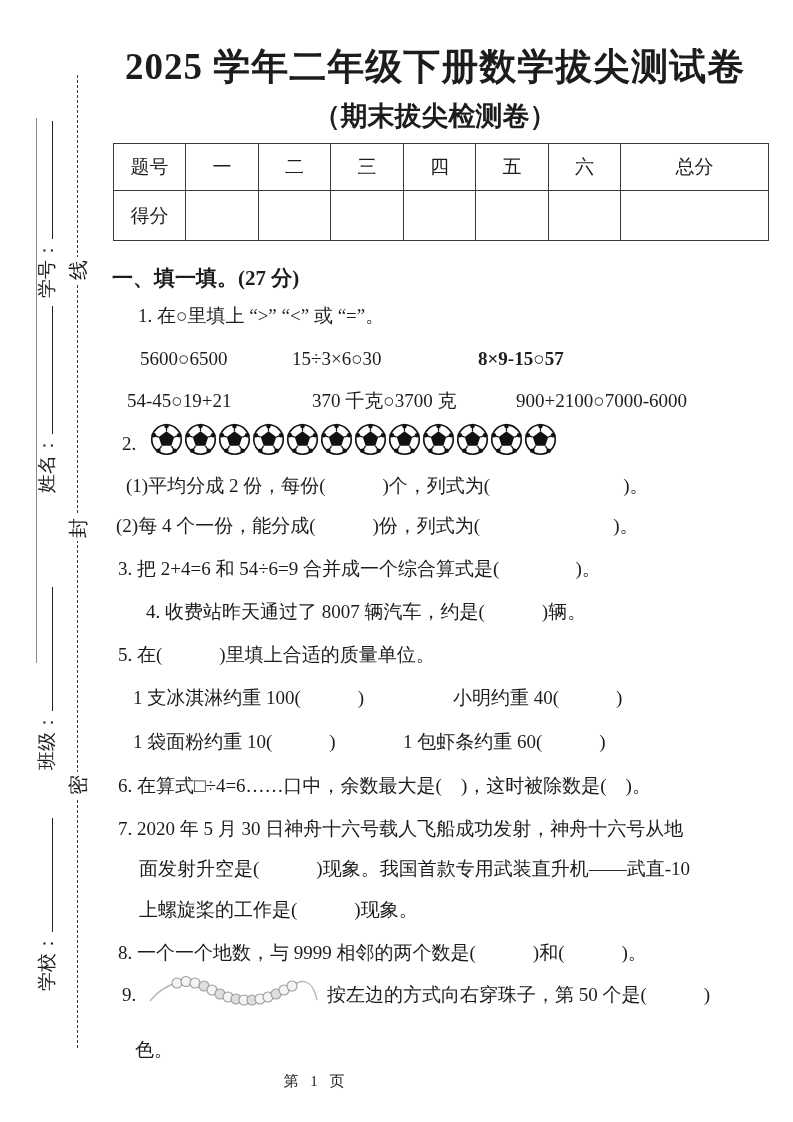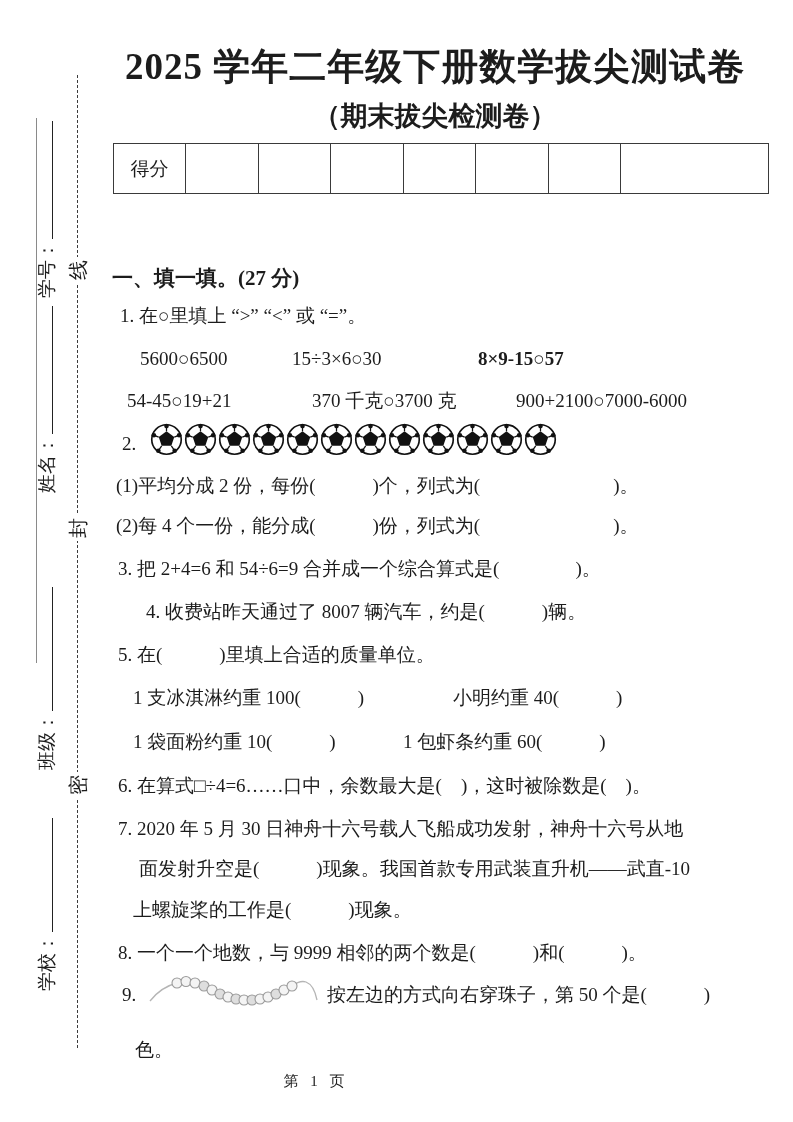--- a/index.html
+++ b/index.html
@@ -76,6 +76,16 @@
         <col style="width:148px">
     </colgroup>
     <tbody>
+        <tr class="r1">
+      <td>题号</td>
+      <td>一</td>
+      <td>二</td>
+      <td>三</td>
+      <td>四</td>
+      <td>五</td>
+      <td>六</td>
+      <td>总分</td>
+    </tr>
     <tr class="r2">
       <td>得分</td>
       <td></td>

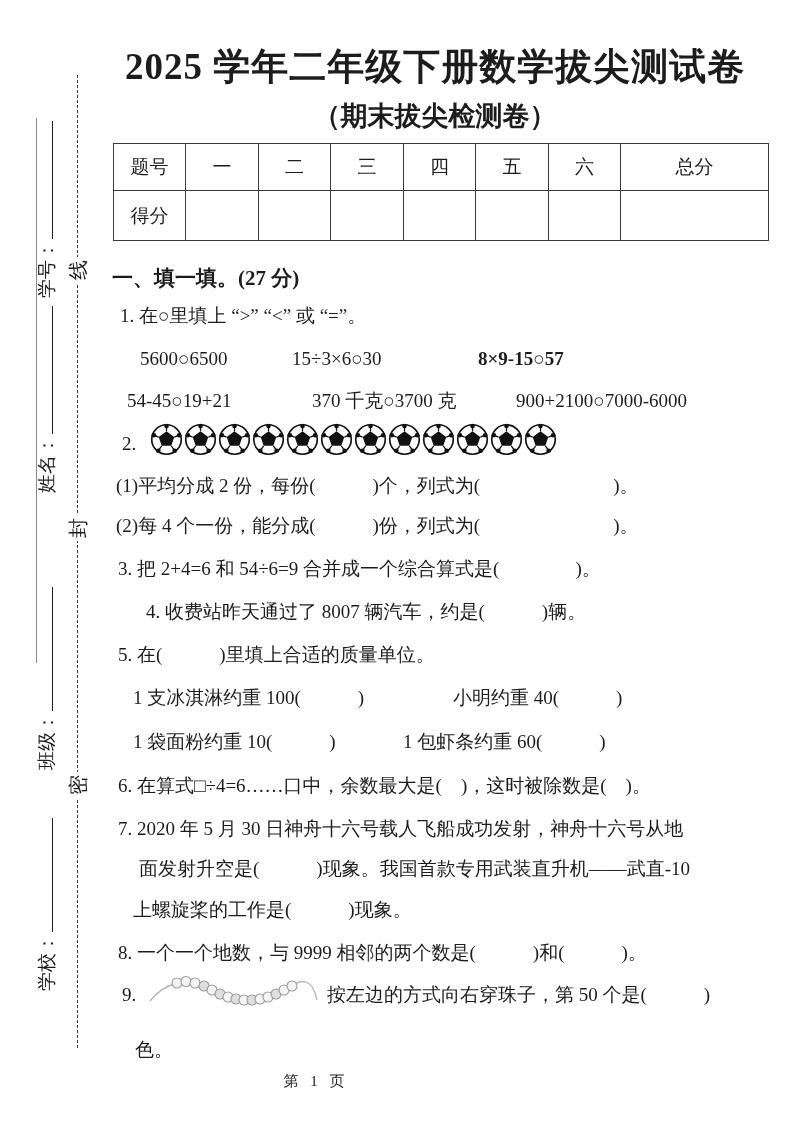--- a/index.html
+++ b/index.html
@@ -101,7 +101,7 @@
 
   <div class="abs sec" style="left:112px;top:264px;">一、填一填。(27 分)</div>
 
-  <div class="abs q" style="left:120px;top:304px;text-align:center;">1. 在○里填上 “&gt;” “&lt;” 或 “=”。</div>
+  <div class="abs q" style="left:138px;top:304px;text-align:center;">1. 在○里填上 “&gt;” “&lt;” 或 “=”。</div>
   <div class="abs q" style="left:140px;top:347px;">5600○6500</div>
   <div class="abs q" style="left:292px;top:347px;">15÷3×6○30</div>
   <div class="abs q" style="left:478px;top:347px;font-weight:bold;">8×9-15○57</div>

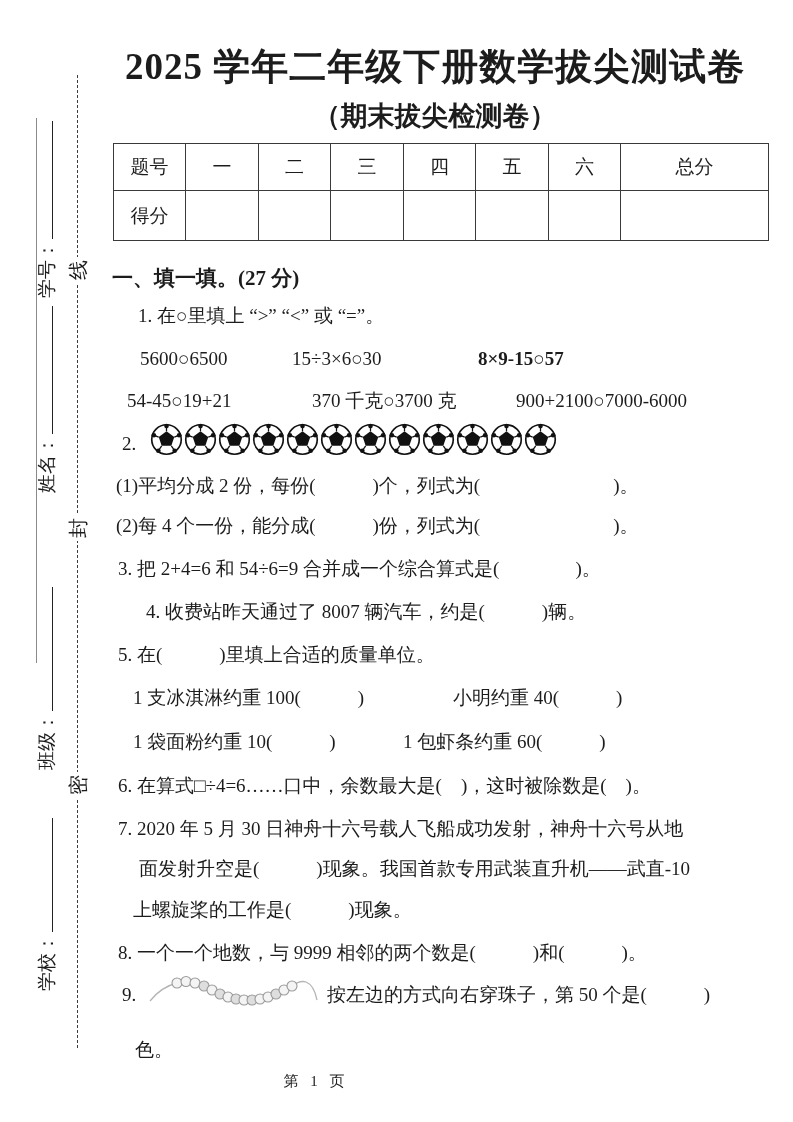--- a/index.html
+++ b/index.html
@@ -328,7 +328,7 @@
         </g>
       </svg>
     </div>
-  <div class="abs q" style="left:116px;top:474px;">(1)平均分成 2 份，每份(　　　)个，列式为(　　　　　　　)。</div>
+  <div class="abs q" style="left:126px;top:474px;">(1)平均分成 2 份，每份(　　　)个，列式为(　　　　　　　)。</div>
   <div class="abs q" style="left:116px;top:514px;">(2)每 4 个一份，能分成(　　　)份，列式为(　　　　　　　)。</div>
 
   <div class="abs q" style="left:118px;top:557px;">3. 把 2+4=6 和 54÷6=9 合并成一个综合算式是(　　　　)。</div>

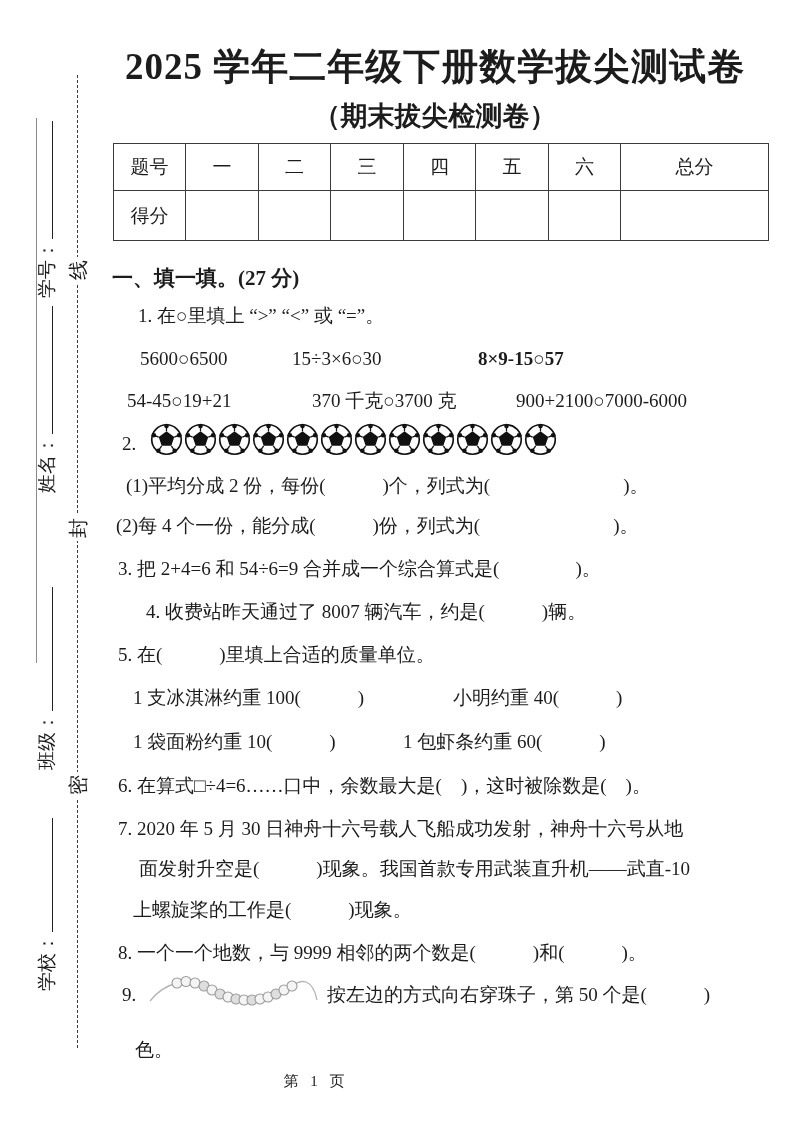--- a/index.html
+++ b/index.html
@@ -342,7 +342,7 @@
 
   <div class="abs q" style="left:118px;top:817px;">7. 2020 年 5 月 30 日神舟十六号载人飞船成功发射，神舟十六号从地</div>
   <div class="abs q" style="left:139px;top:857px;">面发射升空是(　　　)现象。我国首款专用武装直升机——武直-10</div>
-  <div class="abs q" style="left:133px;top:898px;">上螺旋桨的工作是(　　　)现象。</div>
+  <div class="abs q" style="left:139px;top:898px;">上螺旋桨的工作是(　　　)现象。</div>
 
   <div class="abs q" style="left:118px;top:941px;">8. 一个一个地数，与 9999 相邻的两个数是(　　　)和(　　　)。</div>
   <div class="abs q" style="left:122px;top:983px;">9.</div>

